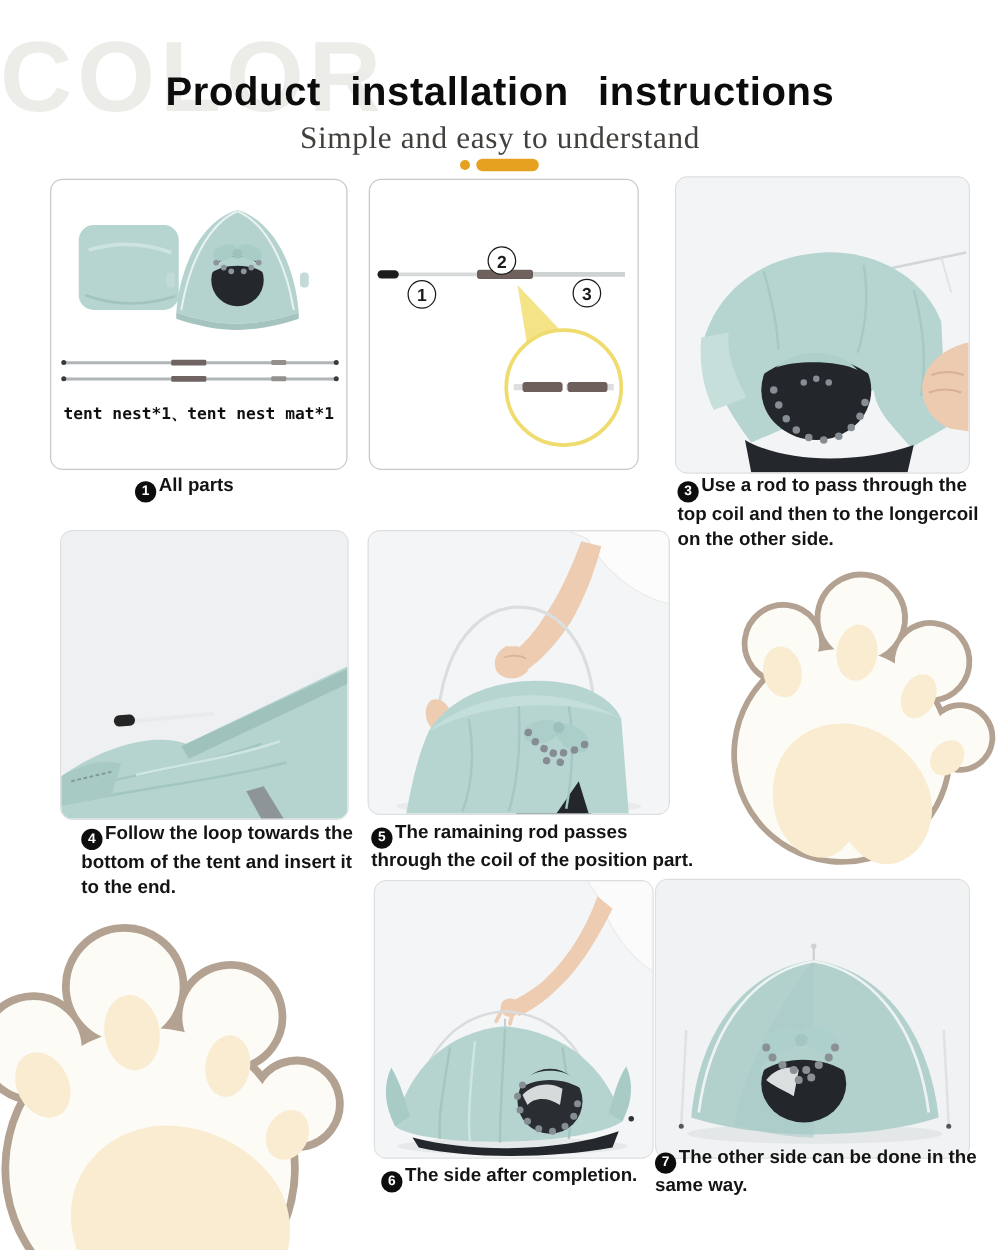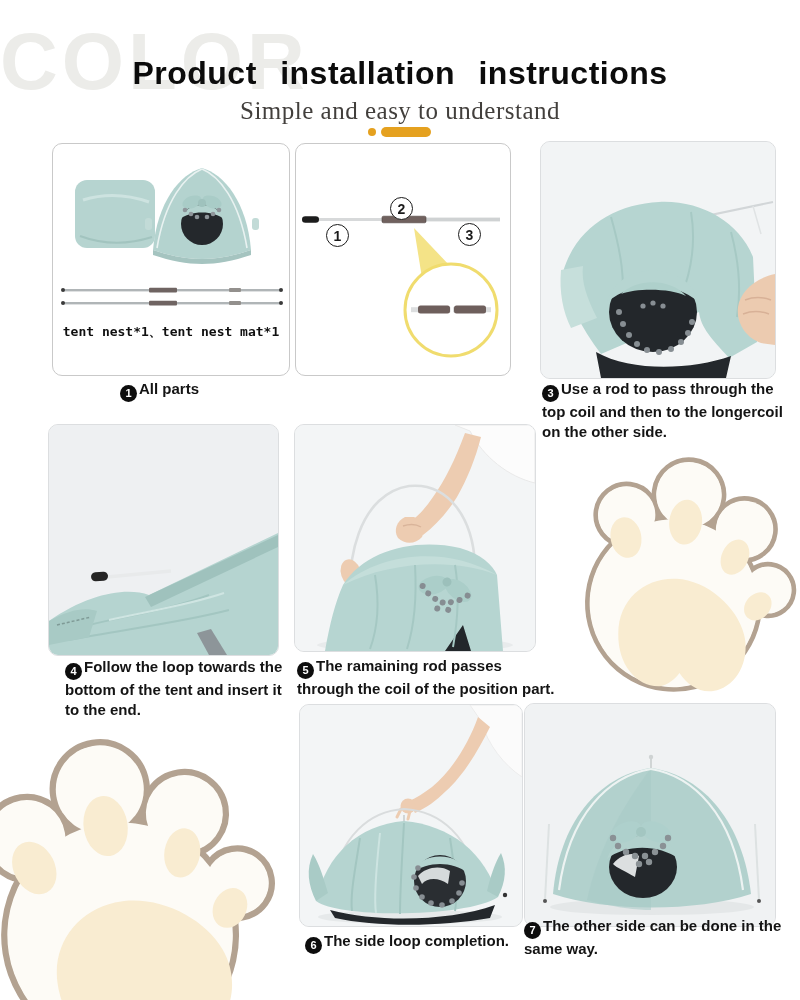--- a/index.html
+++ b/index.html
@@ -79,7 +79,7 @@
   <div class="accent-dot"></div>
   <div class="accent-bar"></div>
 
-  <div class="panel" style="left:52px; top:143px; width:238px; height:233px;">
+  <div class="panel" style="left:40px; top:143px; width:238px; height:233px;">
     <svg width="238" height="231" viewBox="0 0 238 231">
 
       <g>

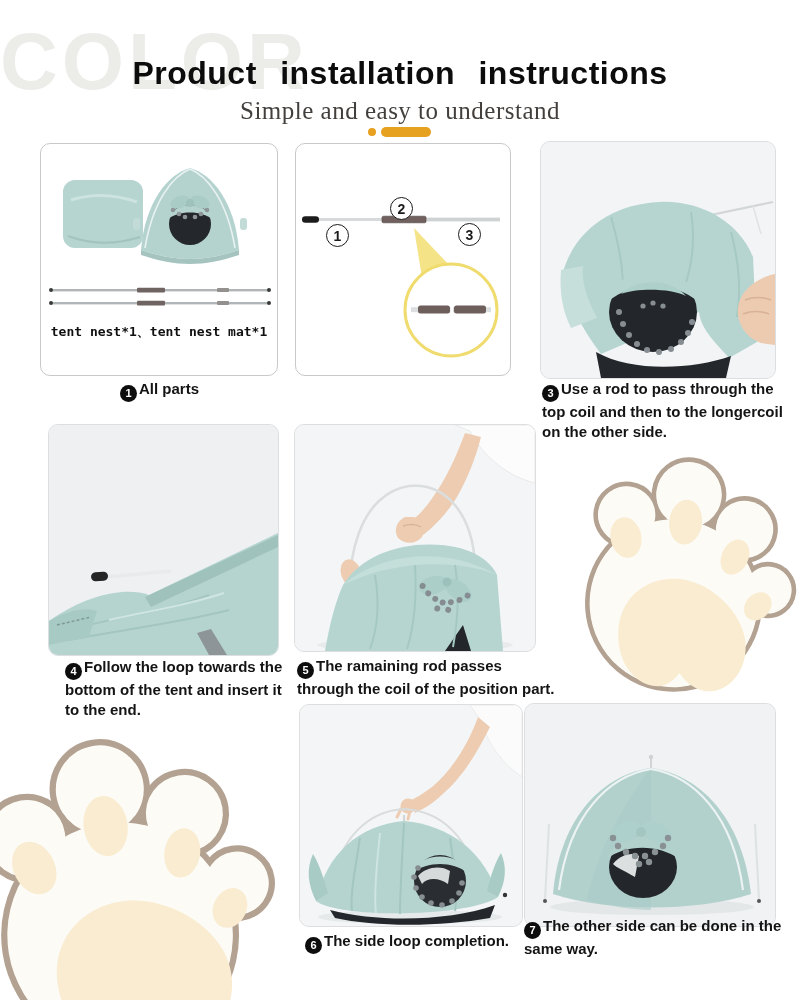--- a/index.html
+++ b/index.html
@@ -377,7 +377,7 @@
     </svg>
   </div>
 
-  <div class="caption" style="left:120px; top:379px; width:170px;">
+  <div class="caption" style="left:108px; top:379px; width:170px;">
     <span class="stepnum">1</span><span>All parts</span>
   </div>
 

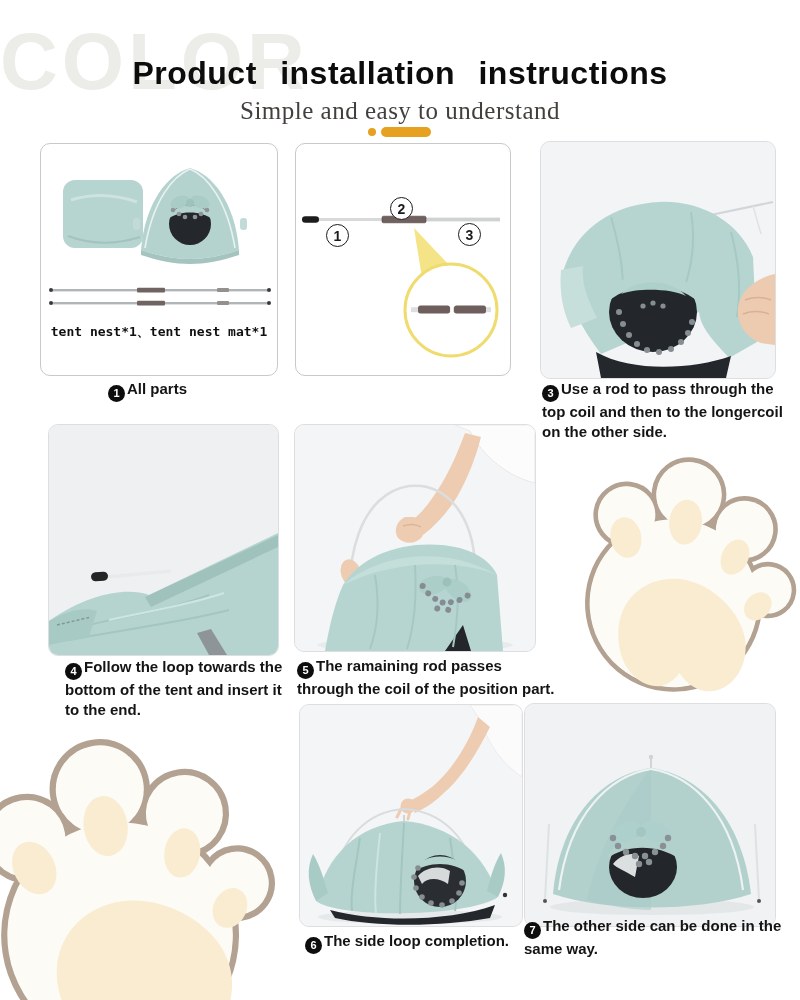--- a/index.html
+++ b/index.html
@@ -395,7 +395,7 @@
   </div>
 
   <div class="caption" style="left:305px; top:931px; width:220px;">
-    <span class="stepnum">6</span><span>The side loop completion.</span>
+    <span class="stepnum">6</span><span>The side after completion.</span>
   </div>
 
   <div class="caption" style="left:524px; top:916px; width:262px;">

